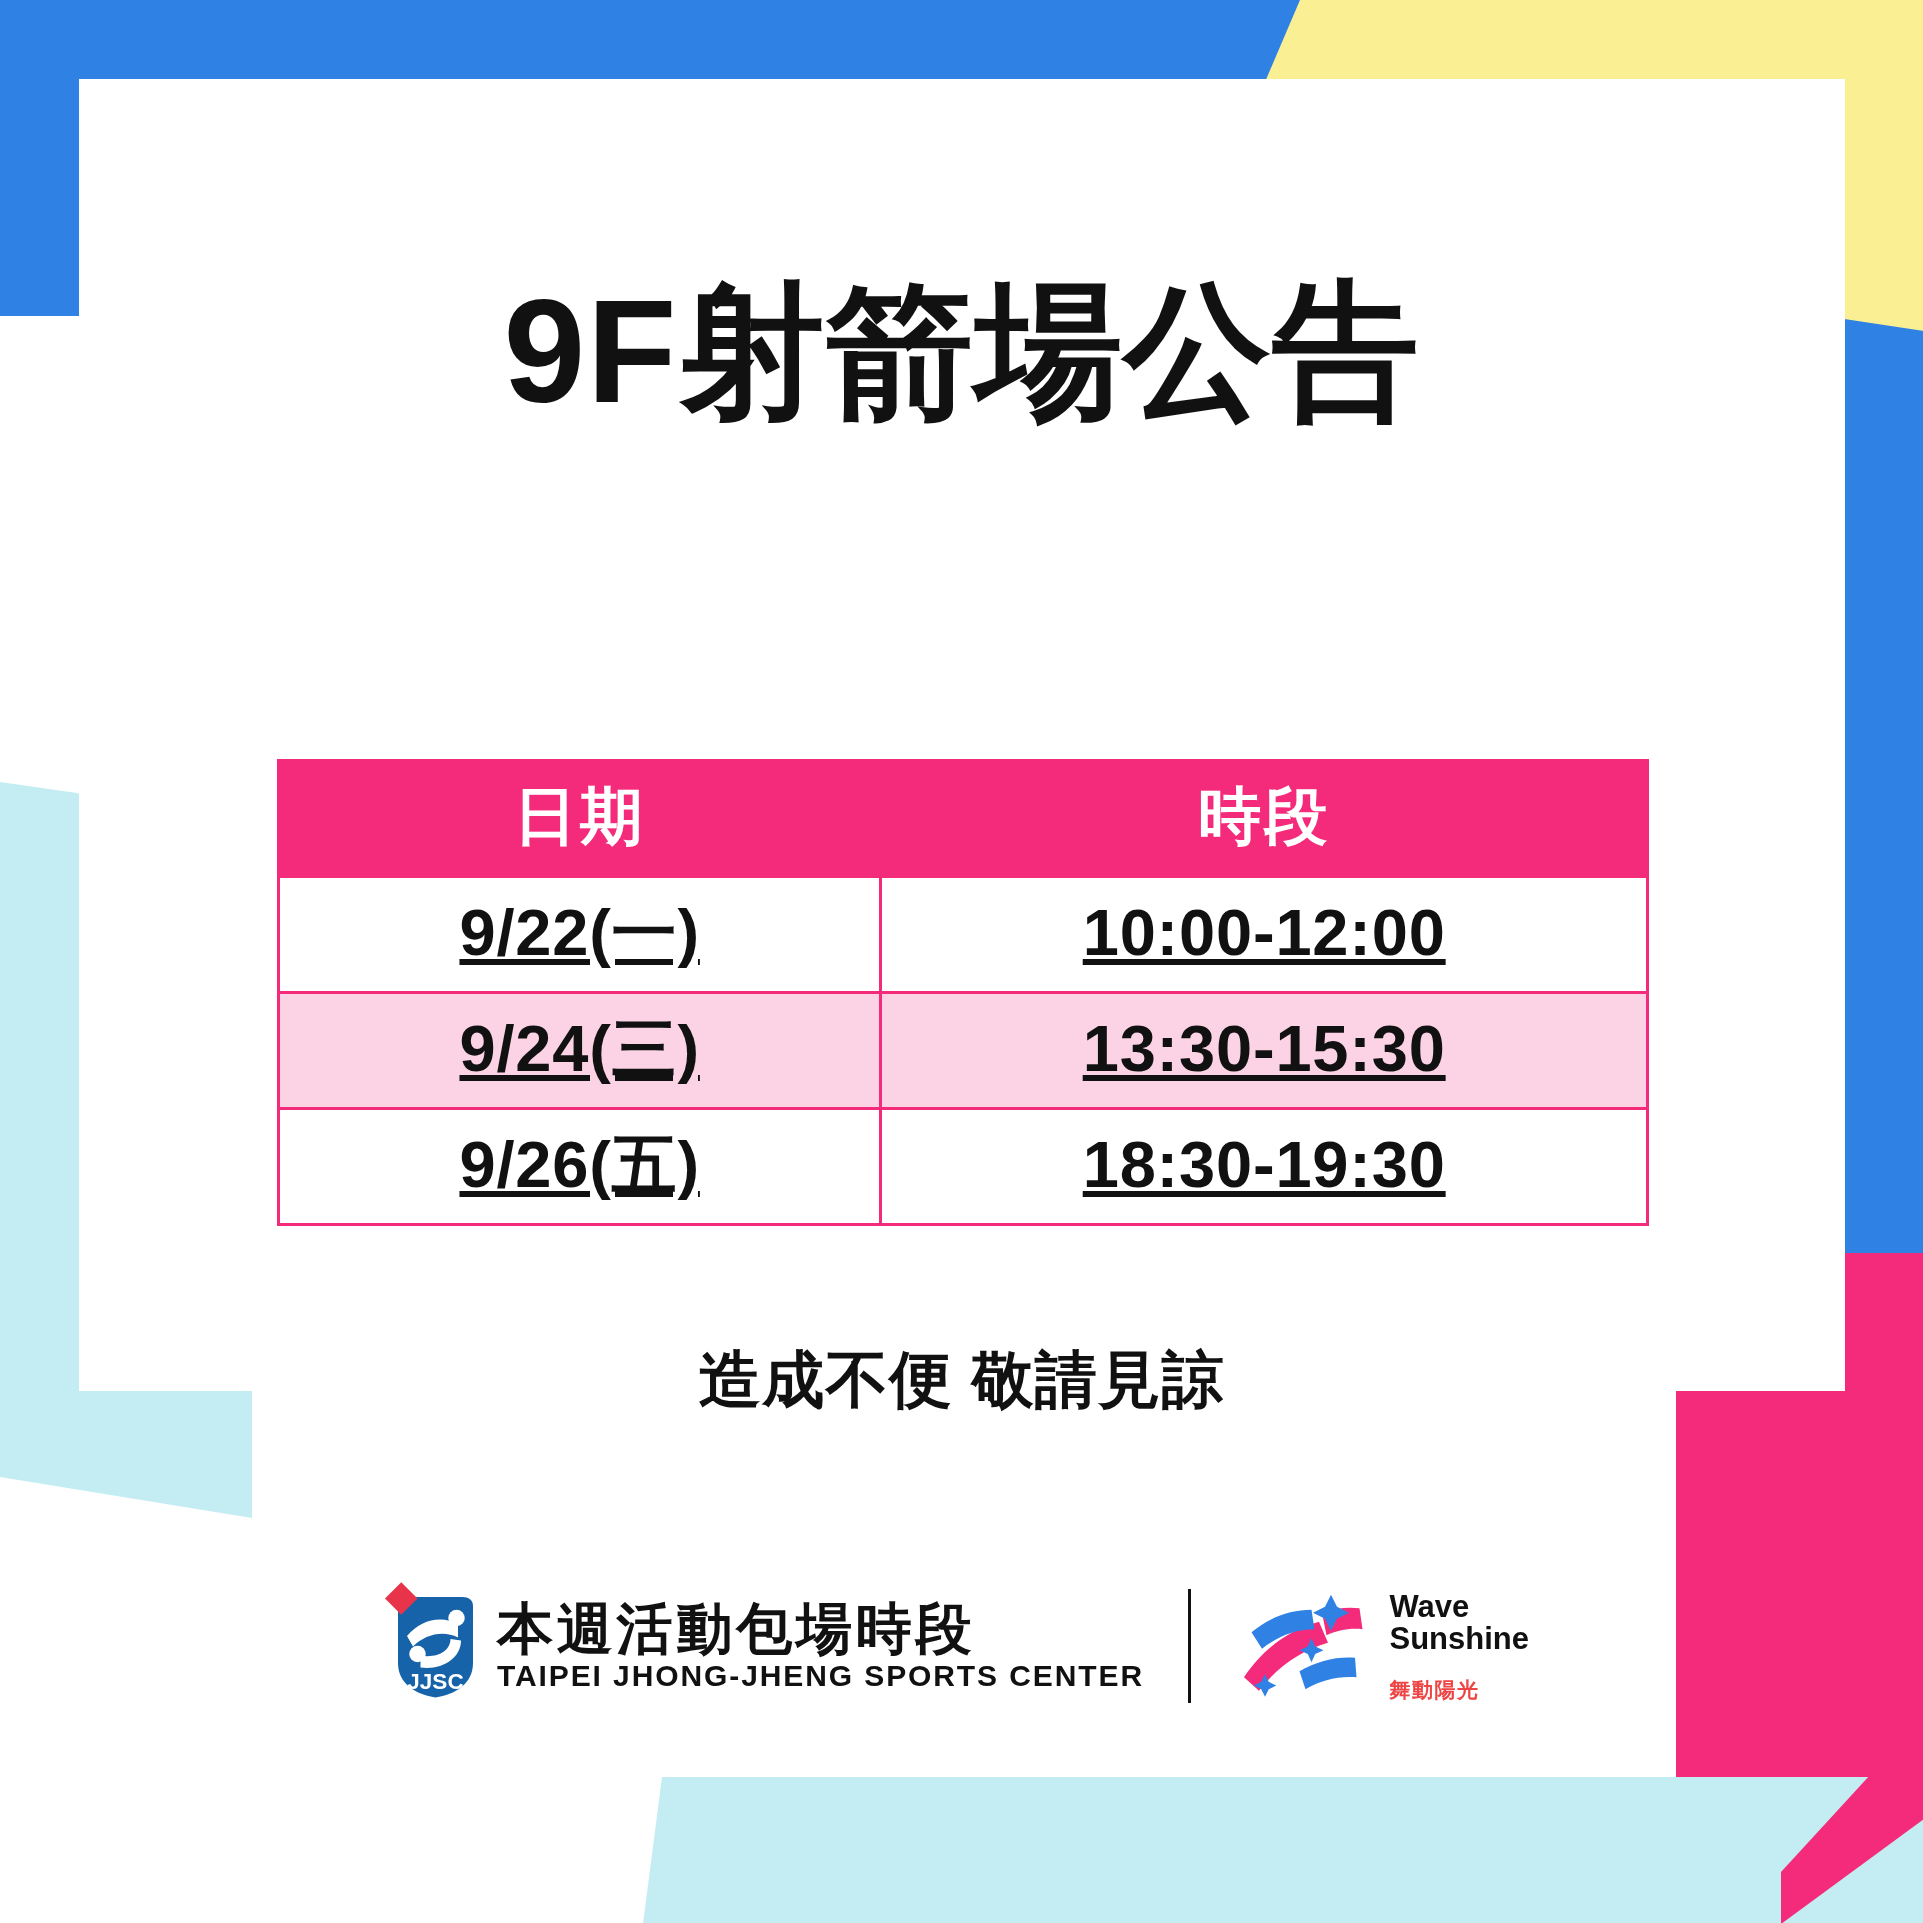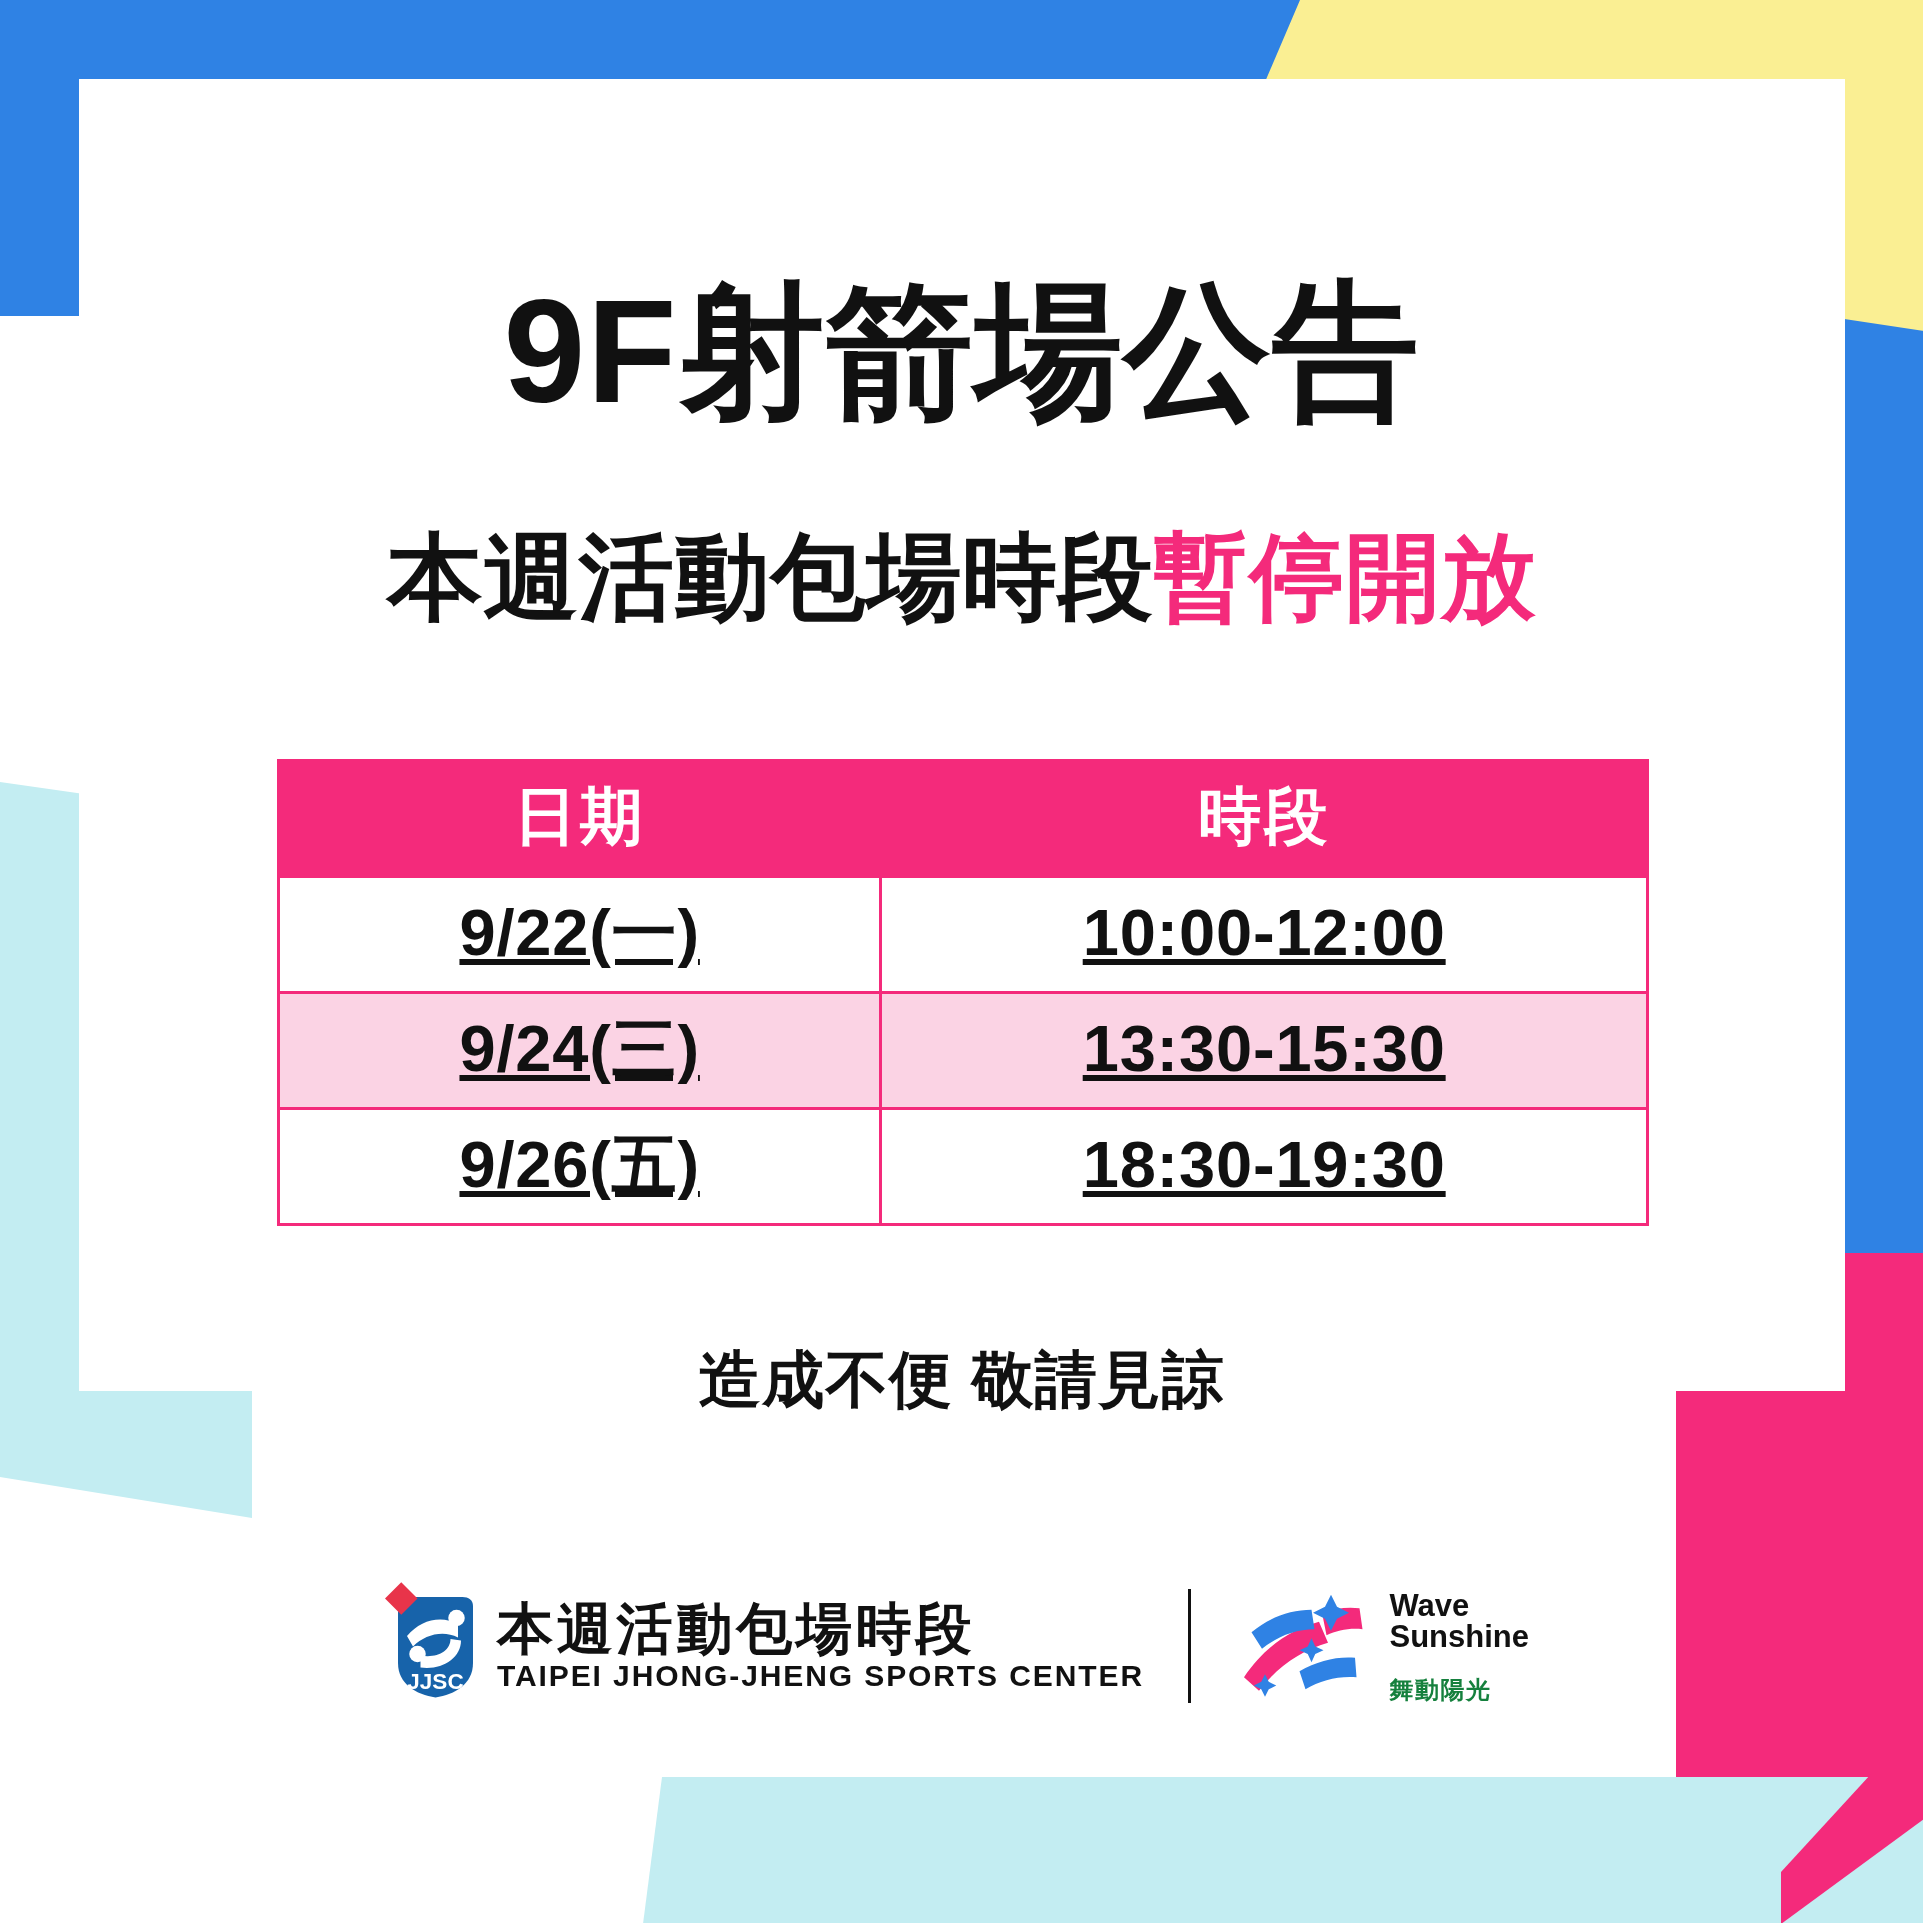--- a/index.html
+++ b/index.html
@@ -201,9 +201,6 @@
 
     <h1 class="title">9F射箭場公告</h1>
 
-    <h2 class="subtitle">
-      <span class="sub-black">本週活動包場時段</span><span class="sub-pink">暫停開放</span>
-    </h2>
 
     <div class="schedule-wrap">
       <table class="schedule">

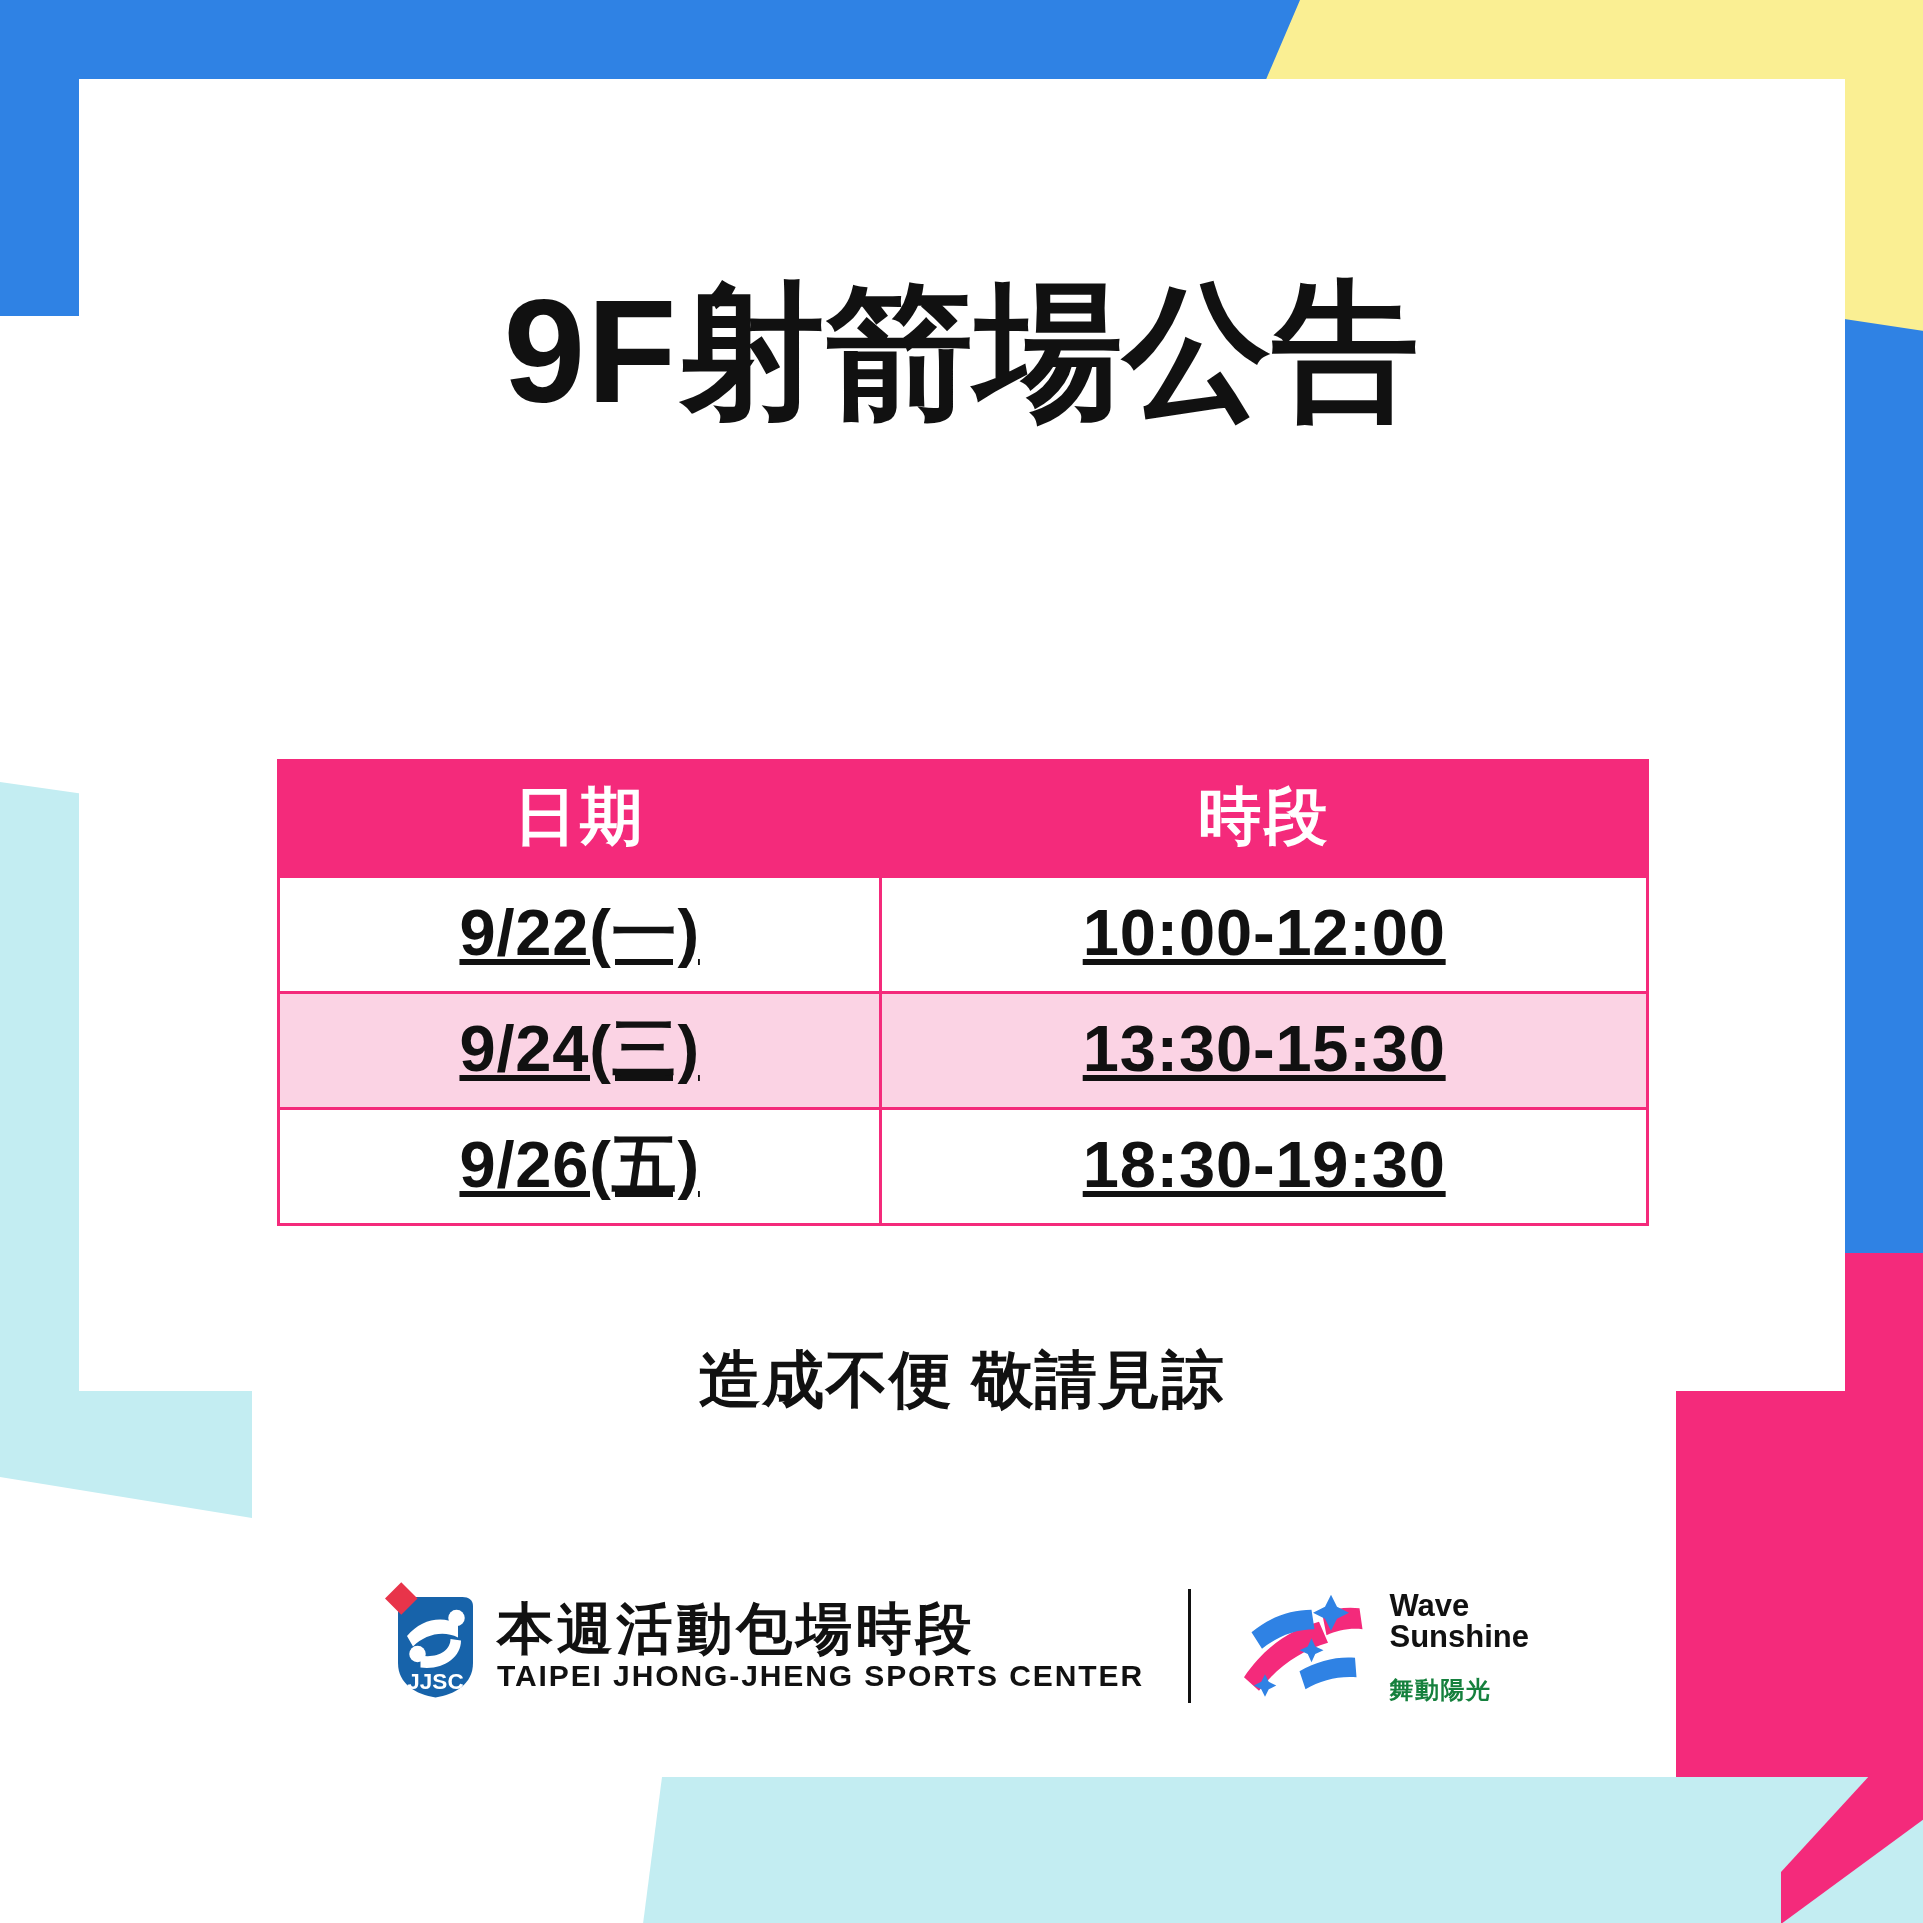--- a/index.html
+++ b/index.html
@@ -180,7 +180,7 @@
     font-size: 31px; font-weight: 800; color: #111111; letter-spacing: 0px;
   }
   .wave-cn {
-    font-size: 24px; font-weight: 700; color: #15803d;
+    font-size: 21px; font-weight: 700; color: #ef4444;
     letter-spacing: 1.5px; margin-top: 25px;
   }
 </style>

